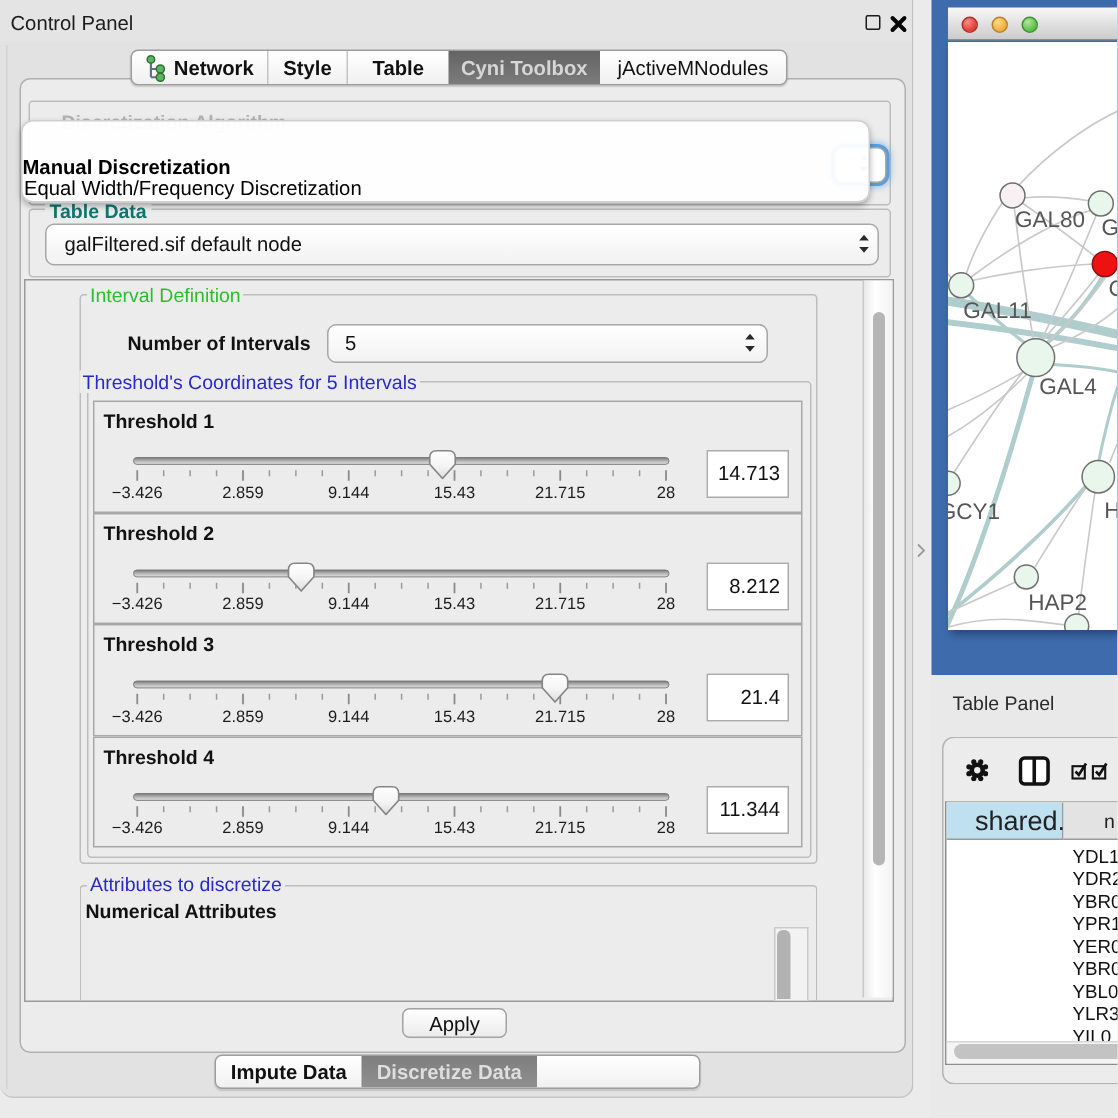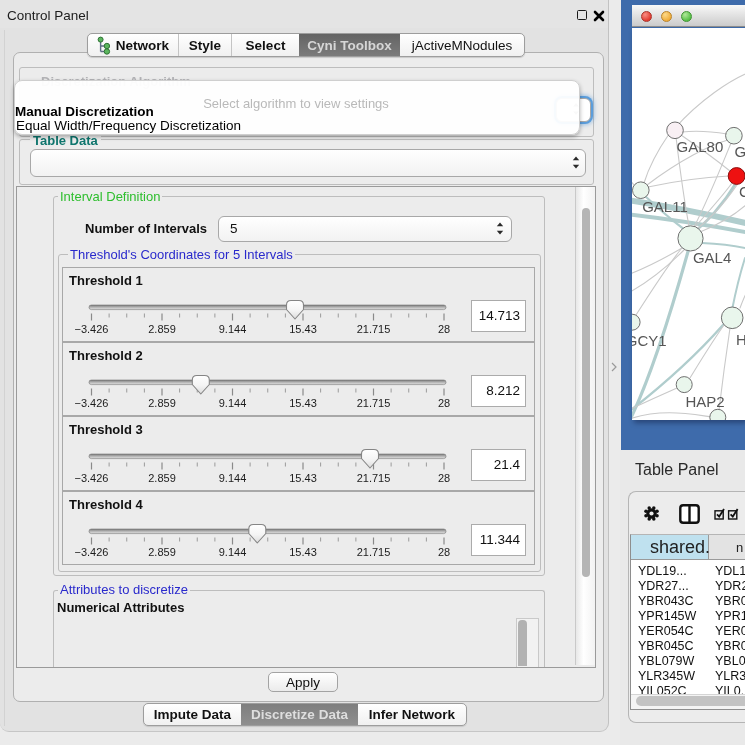--- a/index.html
+++ b/index.html
@@ -38,7 +38,7 @@
         <span style="font-size:13.5px;font-weight:bold;color:#111;">Network</span>
       </div>
       <div style="width:52px;display:flex;align-items:center;justify-content:center;border-right:1px solid #c4c4c4;font-size:13.5px;font-weight:bold;color:#111;">Style</div>
-      <div style="width:67px;display:flex;align-items:center;justify-content:center;font-size:13.5px;font-weight:bold;color:#111;">Select</div>
+      <div style="width:67px;display:flex;align-items:center;justify-content:center;font-size:13.5px;font-weight:bold;color:#111;">Table</div>
       <div style="width:101px;display:flex;align-items:center;justify-content:center;background:linear-gradient(#646464,#7b7b7b);font-size:13.5px;font-weight:bold;color:#d6d6d6;">Cyni Toolbox</div>
       <div style="flex:1;display:flex;align-items:center;justify-content:center;font-size:13.5px;font-weight:normal;color:#111;">jActiveMNodules</div>
     </div>

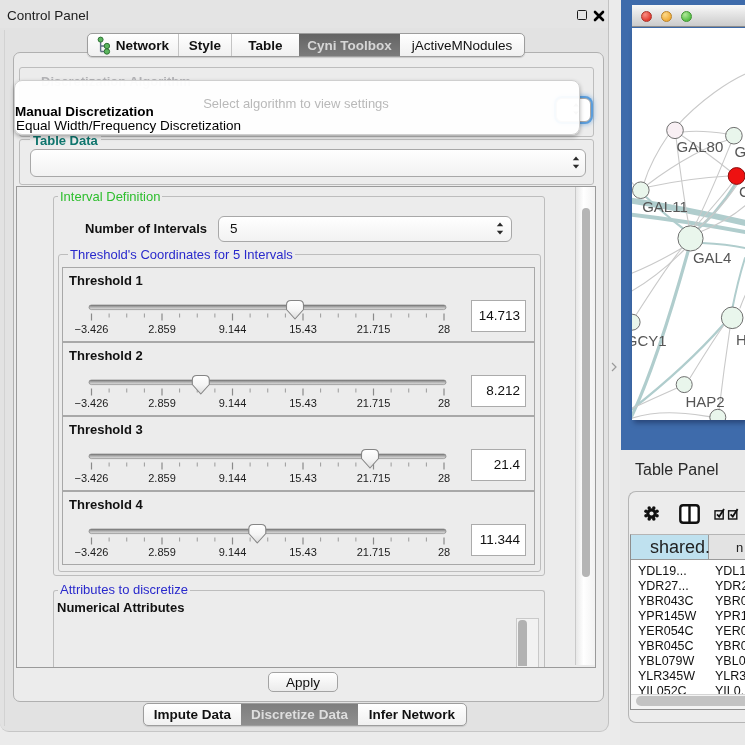--- a/index.html
+++ b/index.html
@@ -286,7 +286,6 @@
     </svg>
 
     <div class="abs" style="left:14px;top:80px;width:564px;height:53px;background:rgba(255,255,255,0.95);border:1px solid #cfcfcf;border-radius:8px;box-shadow:0 2px 4px rgba(0,0,0,0.3);"></div>
-    <div class="abs" style="left:14px;top:96px;width:564px;text-align:center;font-size:13px;color:#b9b9b9;">Select algorithm to view settings</div>
     <div class="abs" style="left:15px;top:104px;font-size:13.5px;font-weight:bold;color:#000;">Manual Discretization</div>
     <div class="abs" style="left:16px;top:117.5px;font-size:13.5px;color:#000;">Equal Width/Frequency Discretization</div>
   </div>

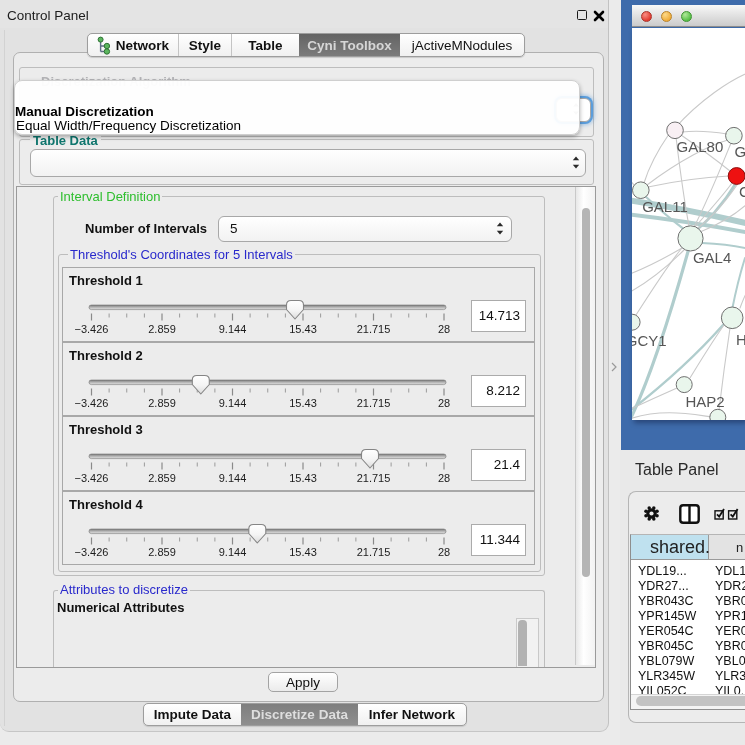--- a/index.html
+++ b/index.html
@@ -51,6 +51,7 @@
     <div class="abs b13" style="left:30px;top:133px;background:#ececec;padding:0 3px;color:#0f766e;">Table Data</div>
 
     <div class="abs" style="left:30px;top:149px;width:554px;height:26px;background:linear-gradient(#ffffff,#f2f2f2);border:1px solid #a8a8a8;border-radius:6px;"></div>
+    <div class="abs" style="left:43px;top:155px;font-size:13.5px;color:#111;">galFiltered.sif default node</div>
     <svg class="abs" style="left:571px;top:156px;" width="10" height="13" viewBox="0 0 10 13">
       <path d="M5 0.5 L8.2 4.3 H1.8 Z" fill="#2a2a2a"></path>
         <path d="M5 12.5 L1.8 8.7 H8.2 Z" fill="#2a2a2a"></path>

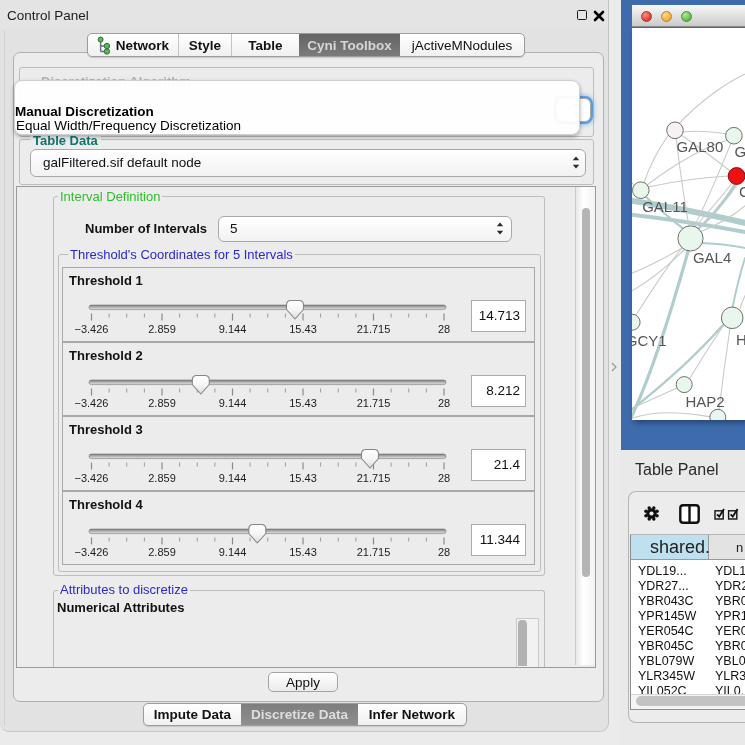--- a/index.html
+++ b/index.html
@@ -74,7 +74,7 @@
     </svg>
 
     <div class="abs" style="left:58px;top:254px;width:481px;height:316px;border:1px solid #bdbdbd;border-radius:3px;"></div>
-    <div class="abs" style="left:68px;top:247px;background:#ececec;padding:0 2px;font-size:13px;color:#2929cc;">Threshold's Coordinates for 5 Intervals</div>
+    <div class="abs" style="left:53px;top:247px;background:#ececec;padding:0 2px;font-size:13px;color:#2929cc;">Threshold's Coordinates for 5 Intervals</div>
 
     <div class="abs" style="left:62px;top:267px;width:471px;height:72.7px;border:1px solid #a8a8a8;background:#ececec;"></div>
 <div class="abs b13" style="left:69px;top:273px;">Threshold 1</div>

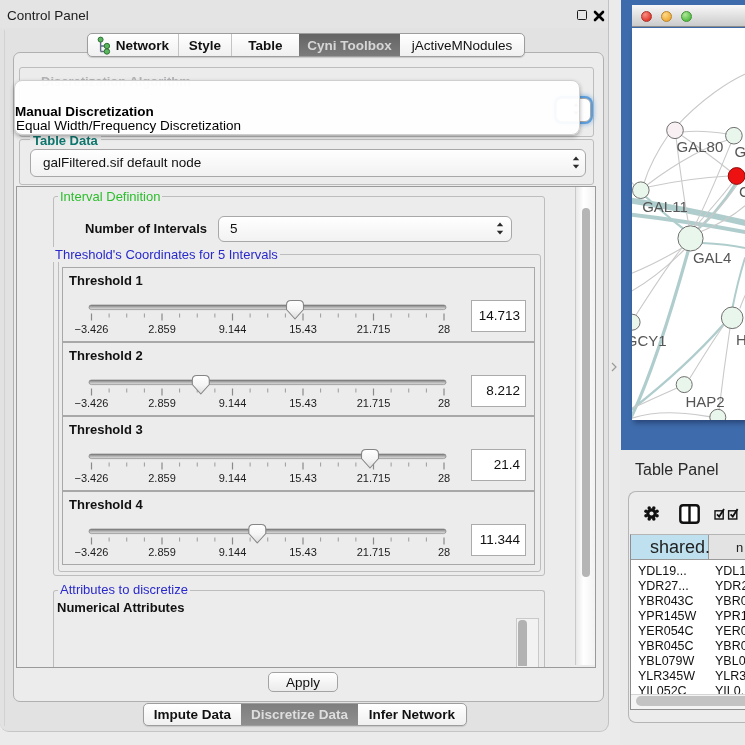--- a/index.html
+++ b/index.html
@@ -352,7 +352,7 @@
   </div>
 
   <div class="abs" style="left:620px;top:450px;width:125px;height:295px;background:#e9e9e9;"></div>
-  <div class="abs" style="left:635px;top:461px;font-size:16px;color:#2a2a2a;">Table Panel</div>
+  <div class="abs" style="left:635px;top:461px;font-size:13px;color:#2a2a2a;">Table Panel</div>
 
   <div class="abs" style="left:628px;top:491px;width:117px;height:230px;background:#ececec;border:1px solid #b5b5b5;border-radius:8px 0 0 8px;border-right:none;"></div>
 

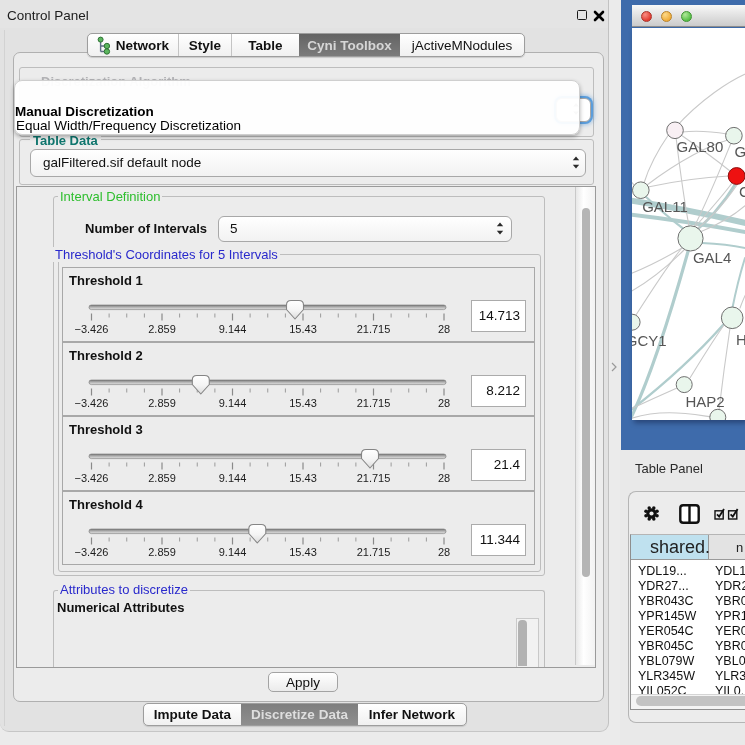--- a/index.html
+++ b/index.html
@@ -384,7 +384,6 @@
   <div class="abs" style="left:630px;top:534px;width:115px;height:174px;background:#fff;border-left:1px solid #8e8e8e;border-top:1px solid #b5b5b5;border-bottom:1px solid #8e8e8e;overflow:hidden;">
     <div style="position:absolute;left:0;top:0;width:78px;height:25px;background:#bfe1ef;border-right:1px solid #9a9a9a;border-bottom:1px solid #9a9a9a;box-sizing:border-box;text-align:center;text-indent:19px;line-height:25px;font-size:18px;color:#222;">shared...</div>
     <div style="position:absolute;left:78px;top:0;width:37px;height:25px;background:#e3e3e3;border-bottom:1px solid #9a9a9a;box-sizing:border-box;font-size:13px;color:#222;padding-left:27px;line-height:25px;">n</div>
-    <div style="position:absolute;left:7px;top:28.5px;font-size:12.5px;color:#111;line-height:15.05px;">YDL19...<br>YDR27...<br>YBR043C<br>YPR145W<br>YER054C<br>YBR045C<br>YBL079W<br>YLR345W<br>YIL052C</div>
     <div style="position:absolute;left:84px;top:28.5px;font-size:12.5px;color:#111;line-height:15.05px;">YDL1...<br>YDR2...<br>YBR0...<br>YPR1...<br>YER0...<br>YBR0...<br>YBL0...<br>YLR3...<br>YIL0...</div>
 
     <div style="position:absolute;left:0;top:159px;width:116px;height:15px;background:#f4f4f4;border-top:1px solid #d5d5d5;"></div>

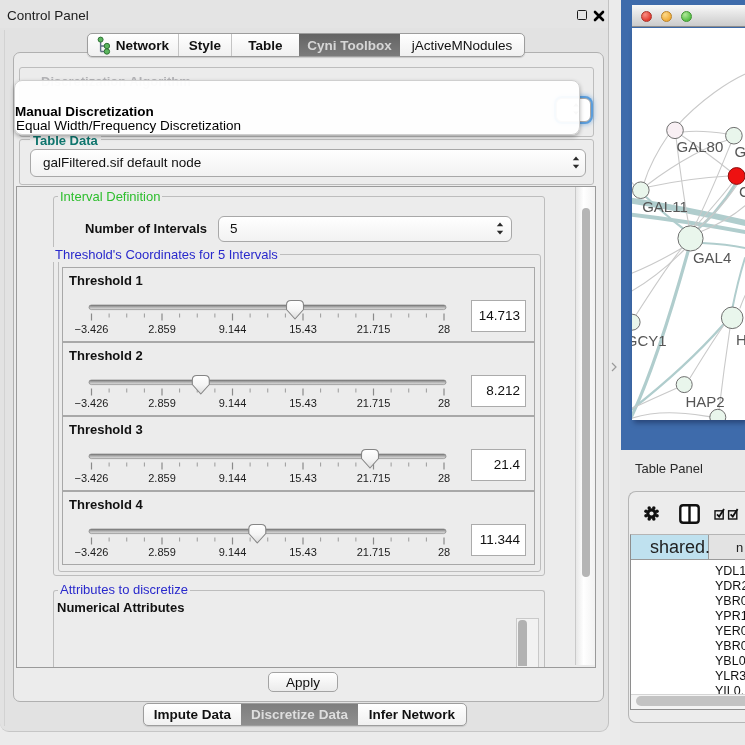--- a/index.html
+++ b/index.html
@@ -277,7 +277,6 @@
     <div class="abs" style="left:143px;top:703px;width:322px;height:21px;background:linear-gradient(#ffffff,#f0f0f0);border:1px solid #9d9d9d;border-radius:5px;box-shadow:0 1px 1px rgba(0,0,0,0.12);overflow:hidden;display:flex;">
       <div style="width:97px;display:flex;align-items:center;justify-content:center;font-size:13.5px;font-weight:bold;color:#111;">Impute Data</div>
       <div style="width:117px;display:flex;align-items:center;justify-content:center;background:linear-gradient(#7e7e7e,#8f8f8f);font-size:13.5px;font-weight:bold;color:#dedede;">Discretize Data</div>
-      <div style="flex:1;display:flex;align-items:center;justify-content:center;font-size:13.5px;font-weight:bold;color:#111;">Infer Network</div>
     </div>
 
     <div class="abs" style="left:556px;top:98px;width:33px;height:22px;background:#fff;border:1px solid #a8a8a8;border-radius:6px;box-shadow:0 0 0 2px #5b9ddb, 0 0 4px 3px rgba(91,157,219,0.55);"></div>

